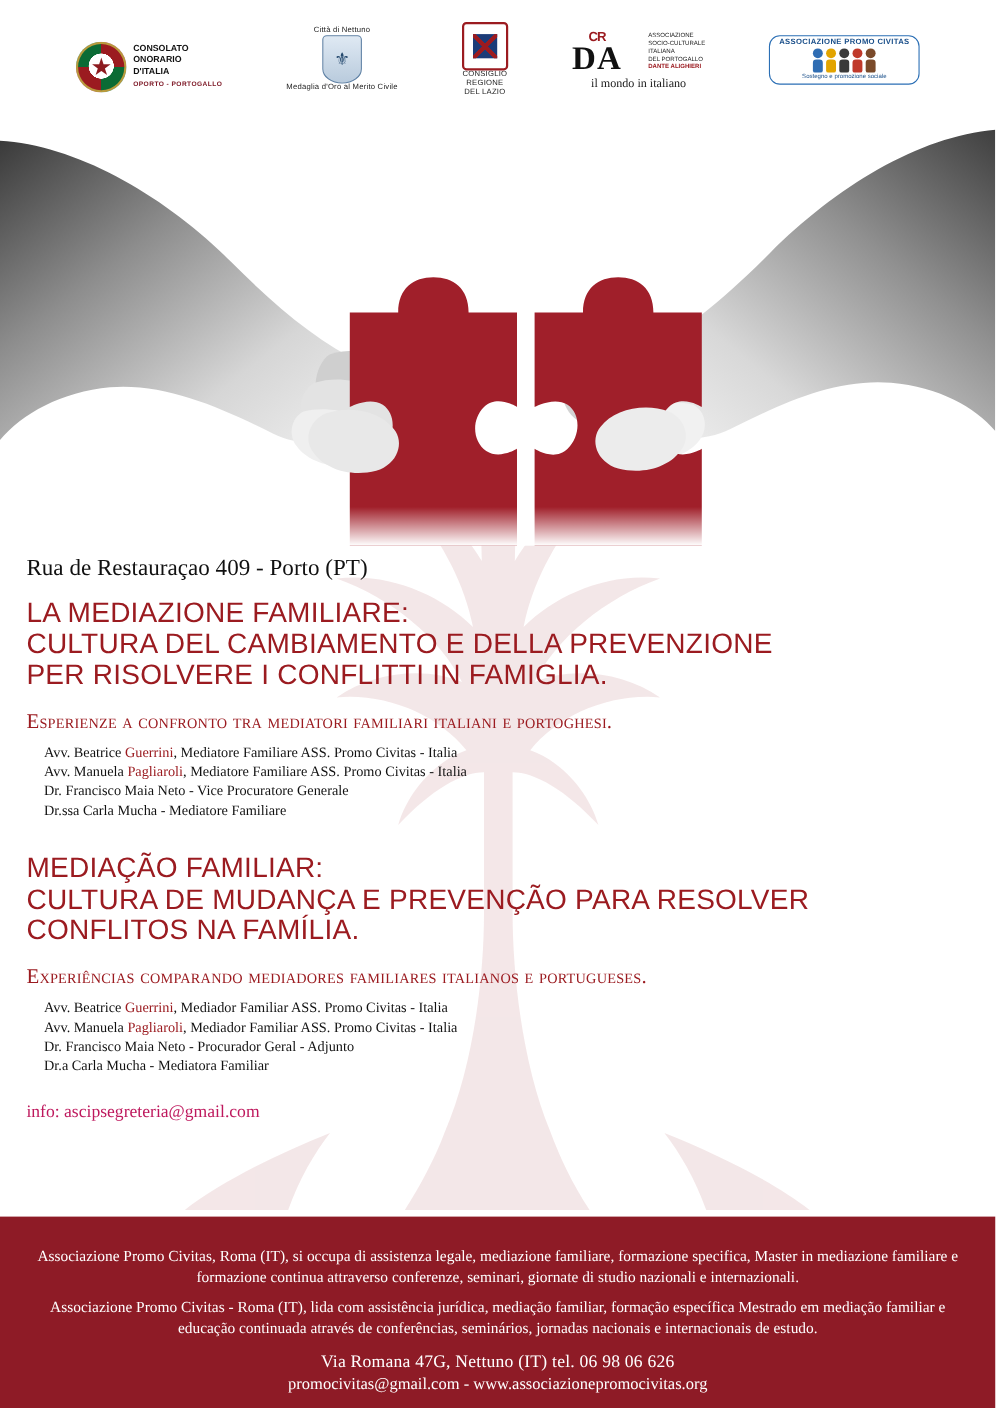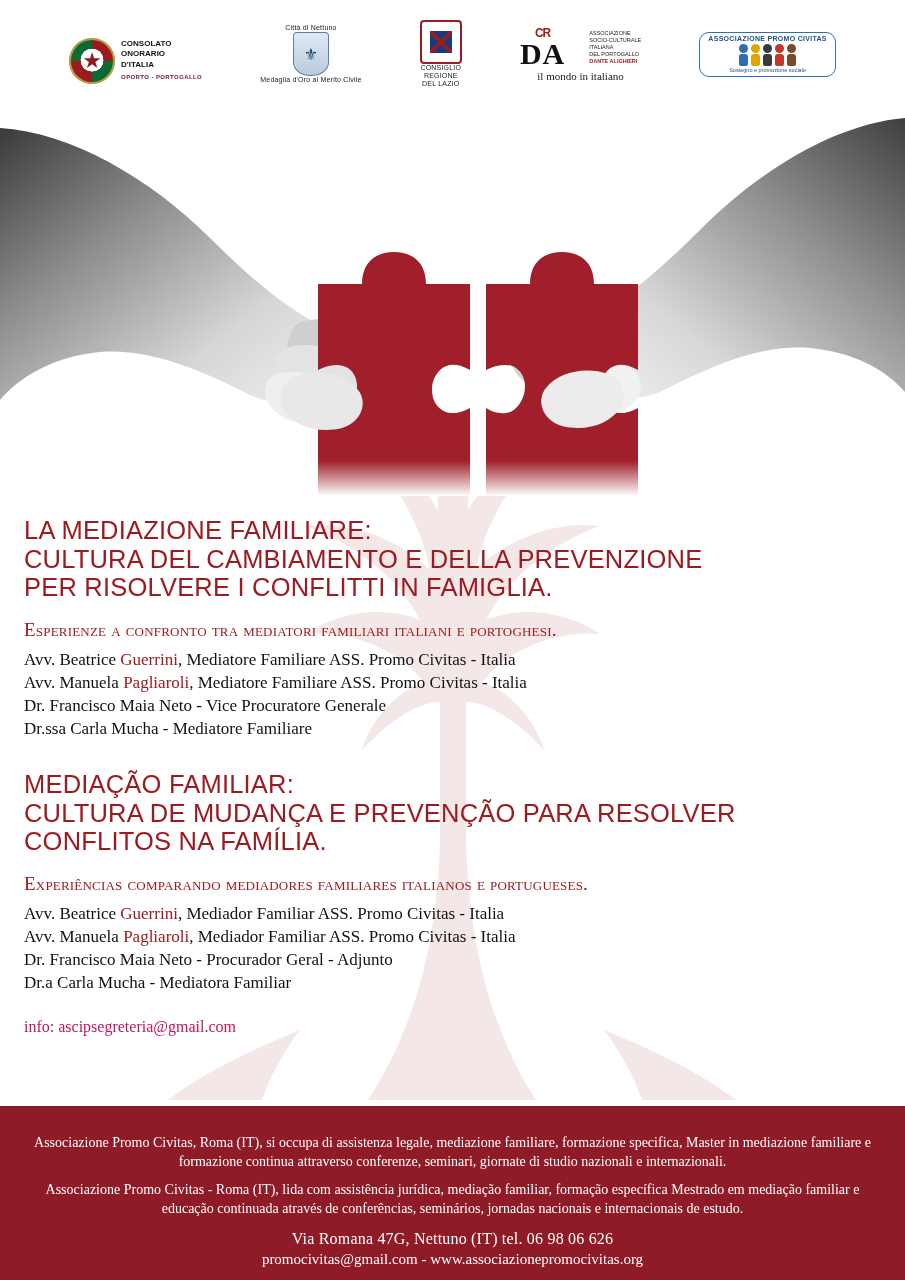--- a/index.html
+++ b/index.html
@@ -422,6 +422,7 @@
 
 <div class="content">
 
+  <div class="where">Rua de Restauraçao 409 - Porto (PT)</div>
 
   <div class="title-block">
     <div class="title-line">LA MEDIAZIONE FAMILIARE:</div>

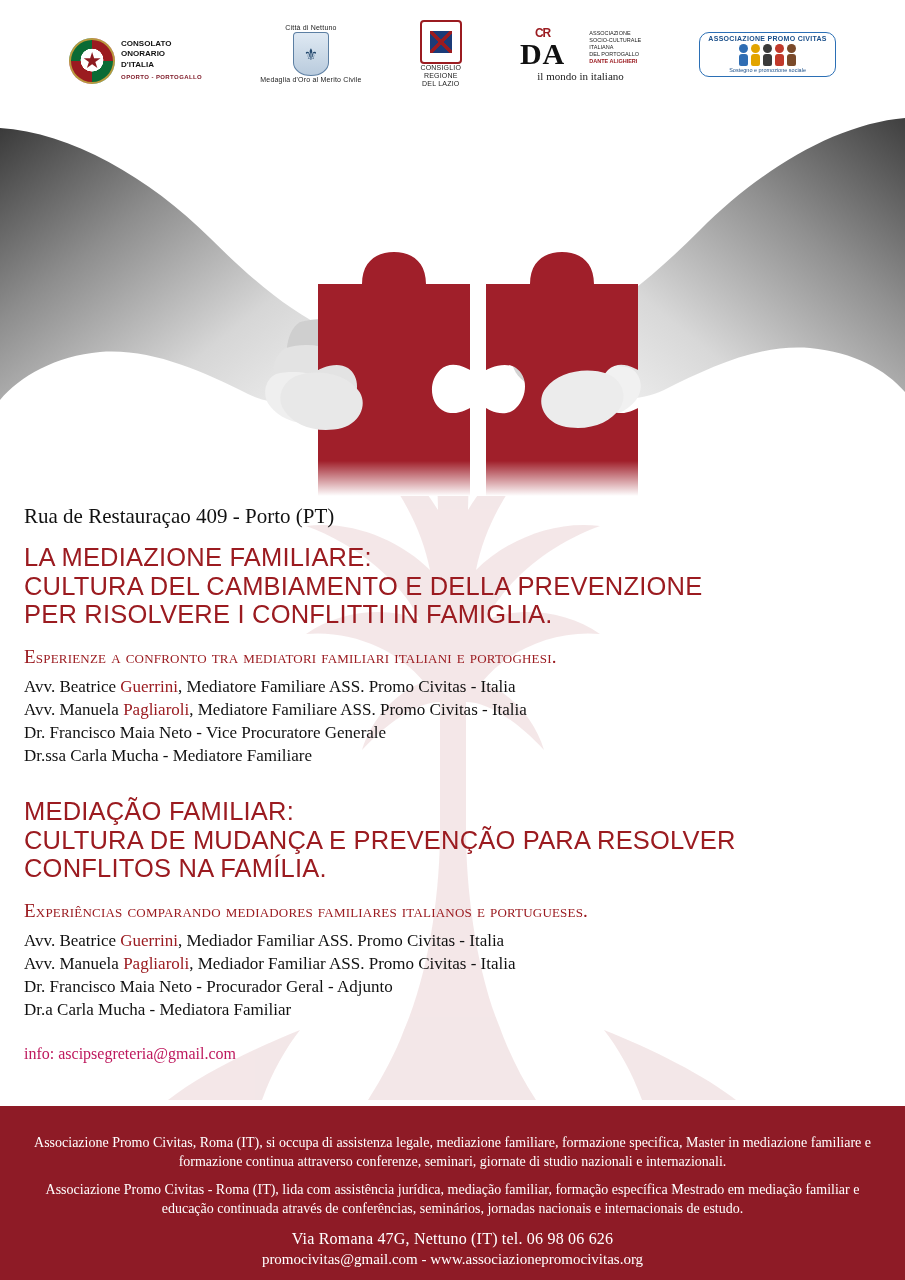--- a/index.html
+++ b/index.html
@@ -219,9 +219,10 @@
 
   .speakers { margin-top: 7px; }
   .speaker {
-    font-size: 17px;
+    font-size: 13px;
     line-height: 1.36;
     color: #111;
+    margin-left: 16px;
   }
   .speaker .hl { color: #9b1b20; }
 

